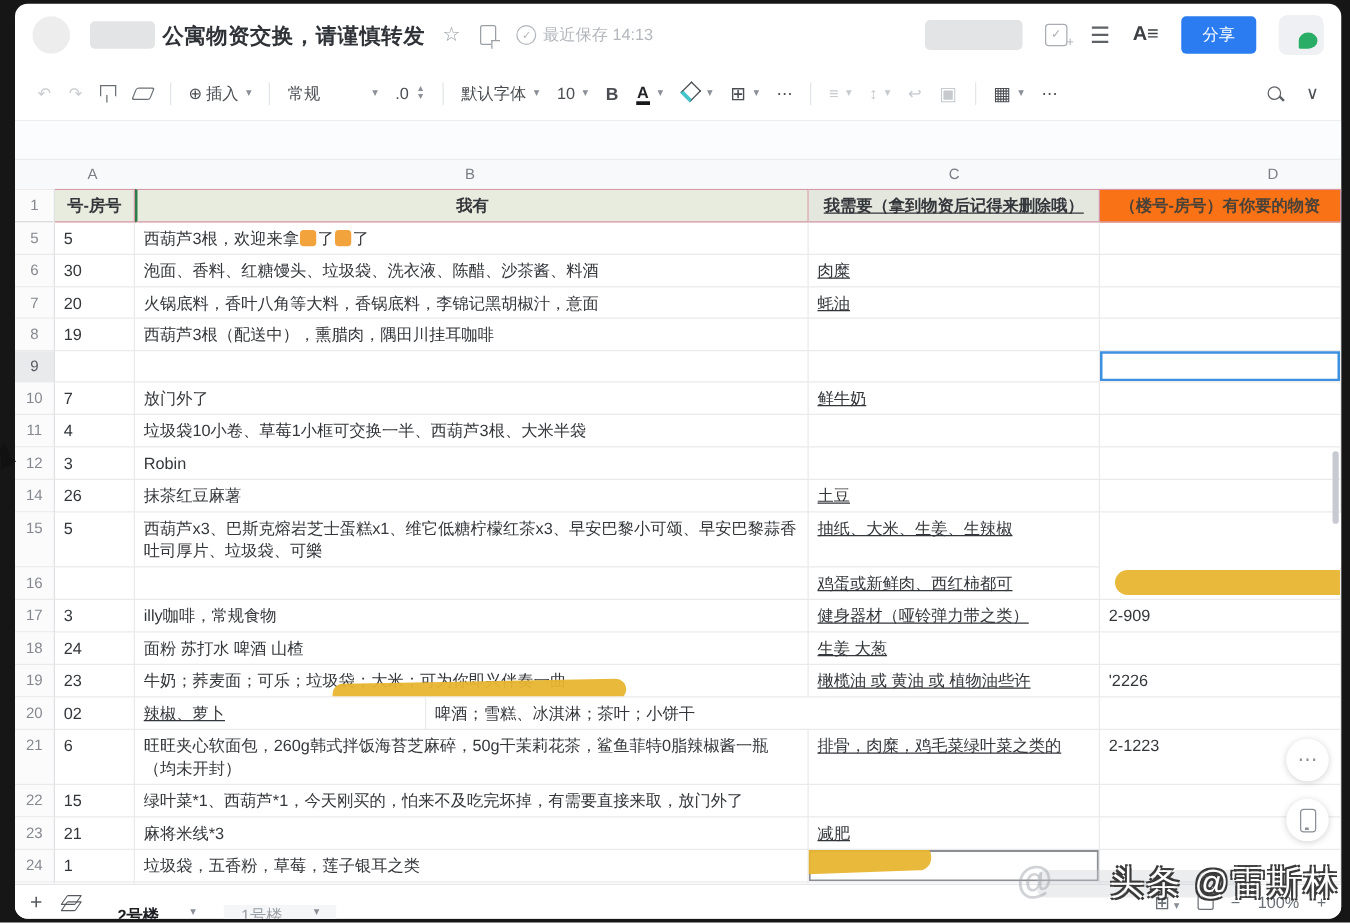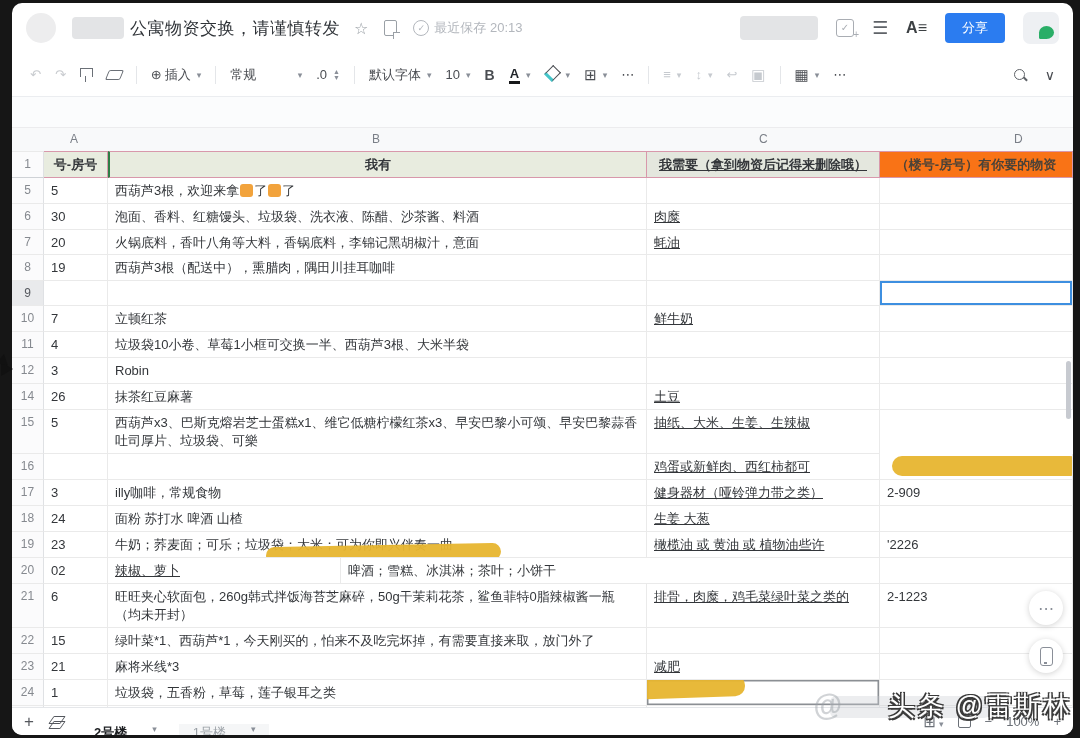--- a/index.html
+++ b/index.html
@@ -11,7 +11,7 @@
   .titlebar{position:absolute;left:0;top:0;right:0;height:50px;display:flex;align-items:center;padding:0 14px;box-sizing:border-box;}
   .avatar-faint{width:30px;height:30px;border-radius:50%;background:#ededee;margin-right:16px;flex:0 0 auto;}
   .blurblock{display:inline-block;background:#e3e4e6;border-radius:4px;}
-  .doc-title{font-size:17px;font-weight:normal;color:#2f3338;letter-spacing:.5px;display:flex;align-items:center;gap:6px;}
+  .doc-title{font-size:17px;font-weight:bold;color:#2f3338;letter-spacing:.5px;display:flex;align-items:center;gap:6px;}
   .t-ico{color:#9aa0a6;font-size:16px;margin-left:14px;cursor:default;}
   .icon-page{display:inline-block;width:11px;height:14px;border:1.6px solid #9aa0a6;border-radius:2px;position:relative;margin-left:16px;}
   .icon-page:after{content:"";position:absolute;right:-4px;bottom:-4px;width:6px;height:6px;border-left:1.6px solid #9aa0a6;border-top:1.6px solid #9aa0a6;background:#fff;}

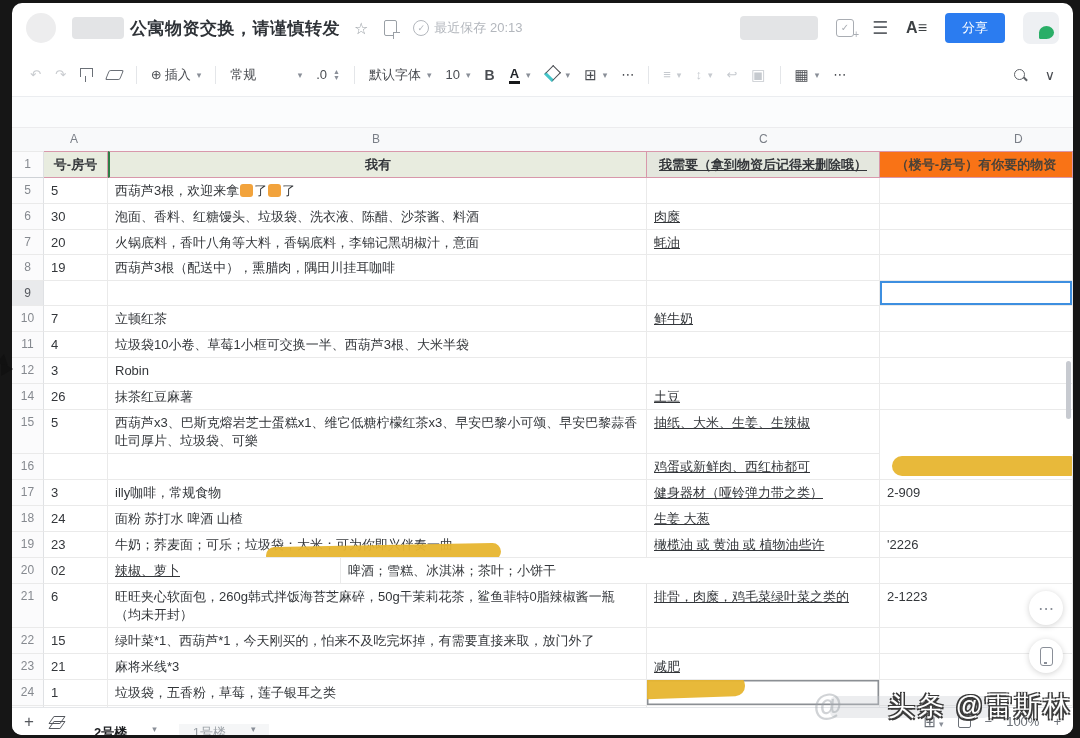--- a/index.html
+++ b/index.html
@@ -106,7 +106,7 @@
     <span class="icon-page"></span>
     <div class="saved">
       <span class="circle-check">✓</span>
-      <span>最近保存 20:13</span>
+      <span>最近保存 14:13</span>
     </div>
     <div class="tb-right">
       <span class="blurblock" style="width:78px;height:24px;"></span>

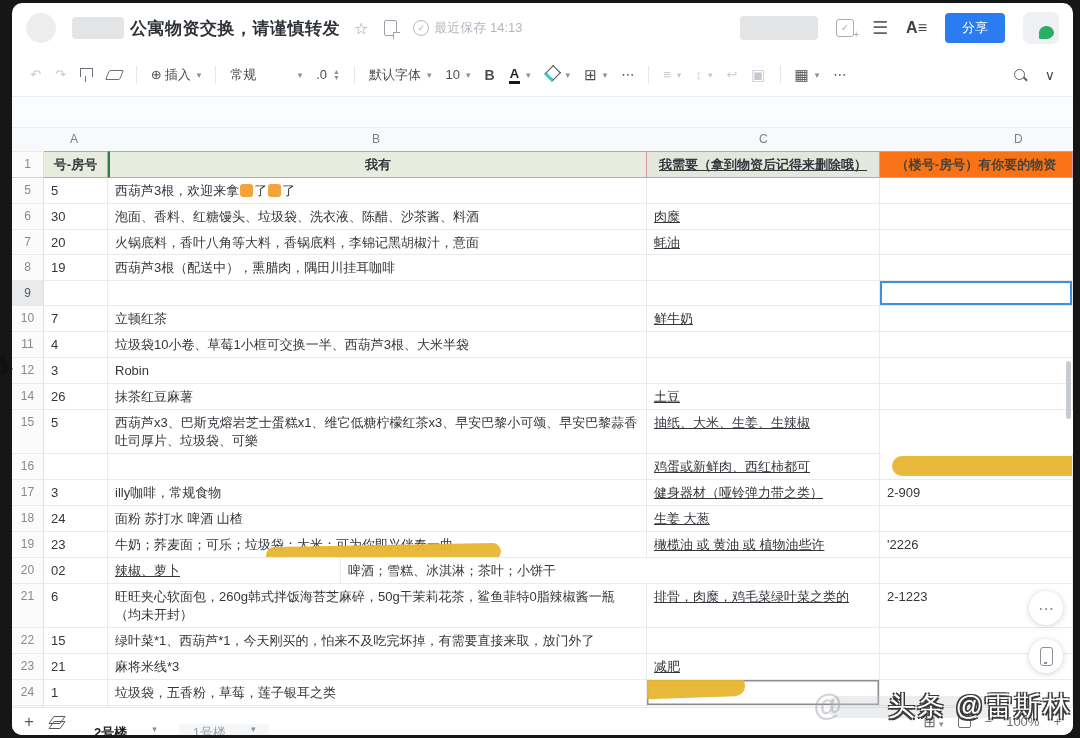--- a/index.html
+++ b/index.html
@@ -231,7 +231,7 @@
         <div class="row">
           <div class="cell gut">10</div>
           <div class="cell ca">7</div>
-          <div class="cell cb">立顿红茶</div>
+          <div class="cell cb">放门外了</div>
           <div class="cell cc">鲜牛奶</div>
           <div class="cell cd"></div>
         </div>

